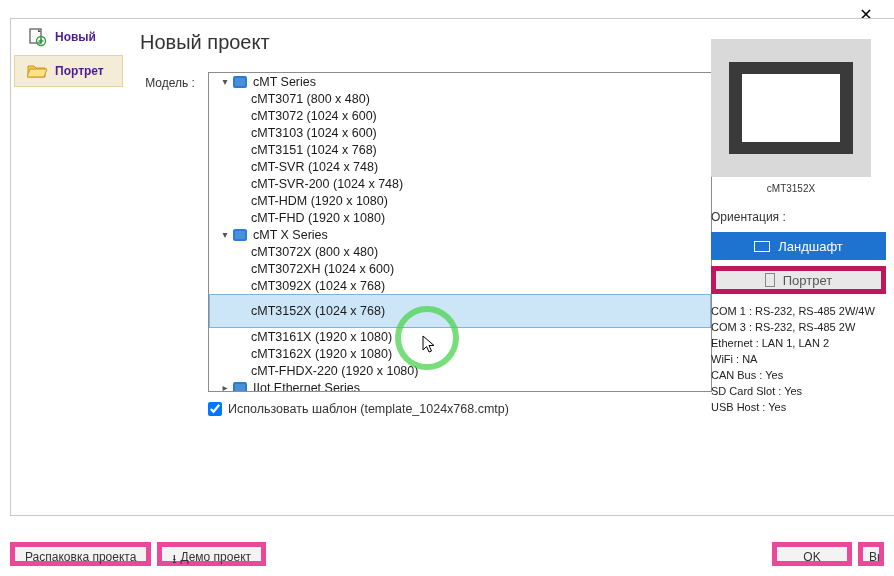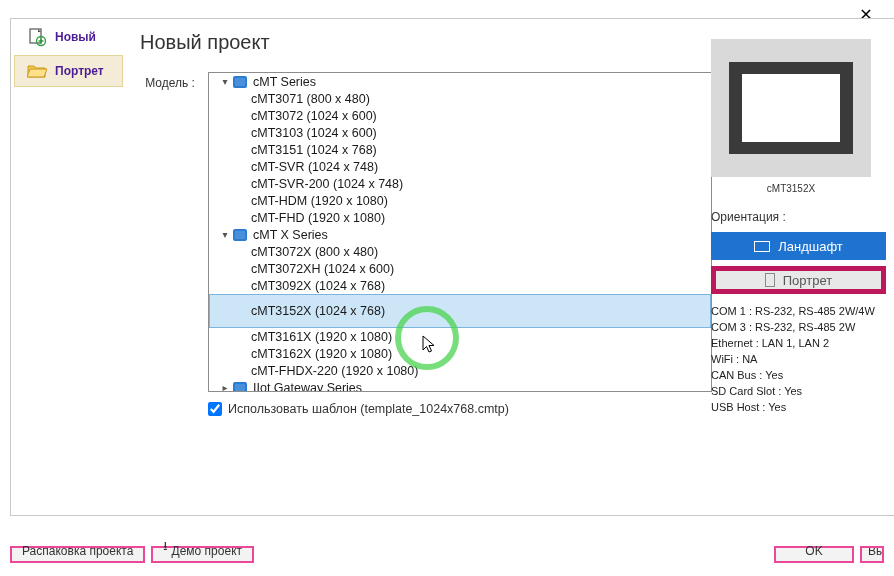--- a/index.html
+++ b/index.html
@@ -125,7 +125,7 @@
           <div class="tree-line series">
             <span class="caret">▸</span>
             <span class="folder-ico"></span>
-            <span>IIot Gateway Series</span>
+            <span>IIot Ethernet Series</span>
           </div>
         </div>
     </div>

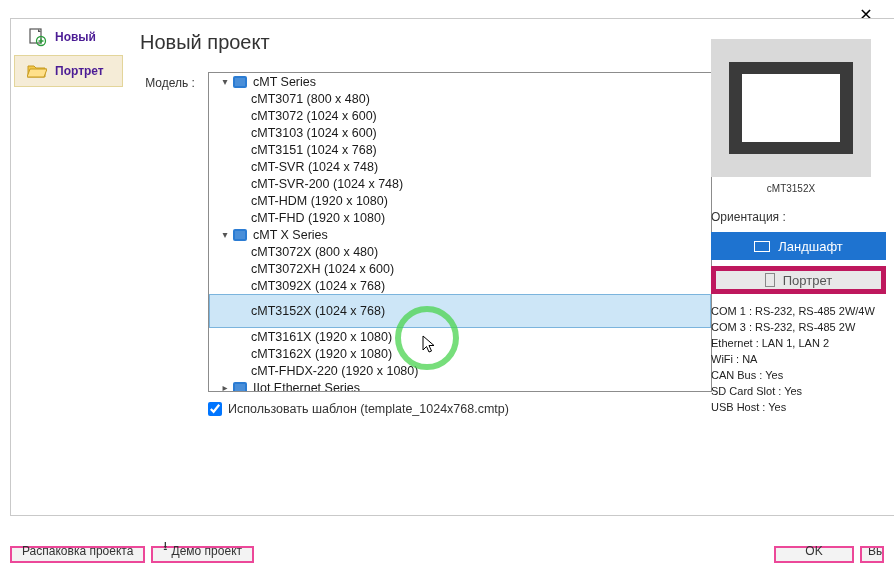--- a/index.html
+++ b/index.html
@@ -53,7 +53,7 @@
 .specs { font-size:11px; color:#222; line-height:1.45; margin-top:10px; width:190px; }
 
 .bottom-bar { position:absolute; left:0; right:0; bottom:0; height:44px; border-top:none; display:flex; align-items:center; padding:0 10px; gap:6px; background:#fff; }
-.bottom-bar .btn { border:2px solid #ec4899; background:#f3f3f3; font-size:12px; color:#333; padding:3px 10px; height:17px; cursor:pointer; display:flex; align-items:flex-end; gap:4px; }
+.bottom-bar .btn { border:5px solid #ec4899; background:#f3f3f3; font-size:12px; color:#333; padding:3px 10px; height:24px; cursor:pointer; display:flex; align-items:flex-start; gap:4px; }
 .bottom-bar .spacer { flex:1; }
 .bottom-bar .ok { width:80px; justify-content:center; }
 .bottom-bar .cancel-cut { width:24px; overflow:hidden; padding-left:6px; }

